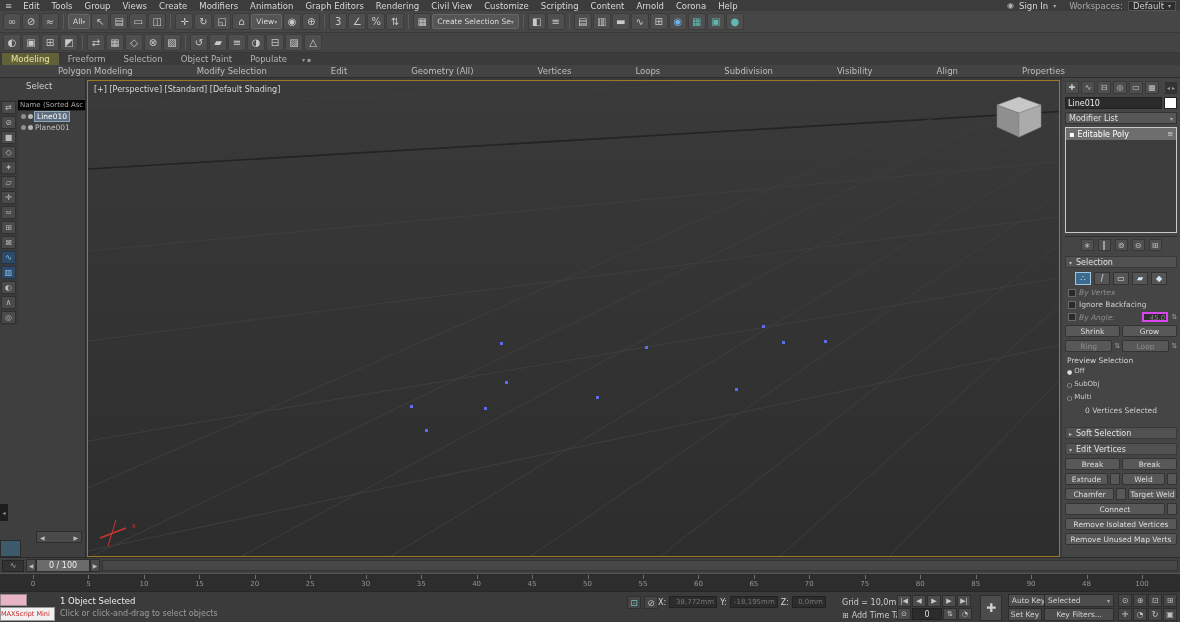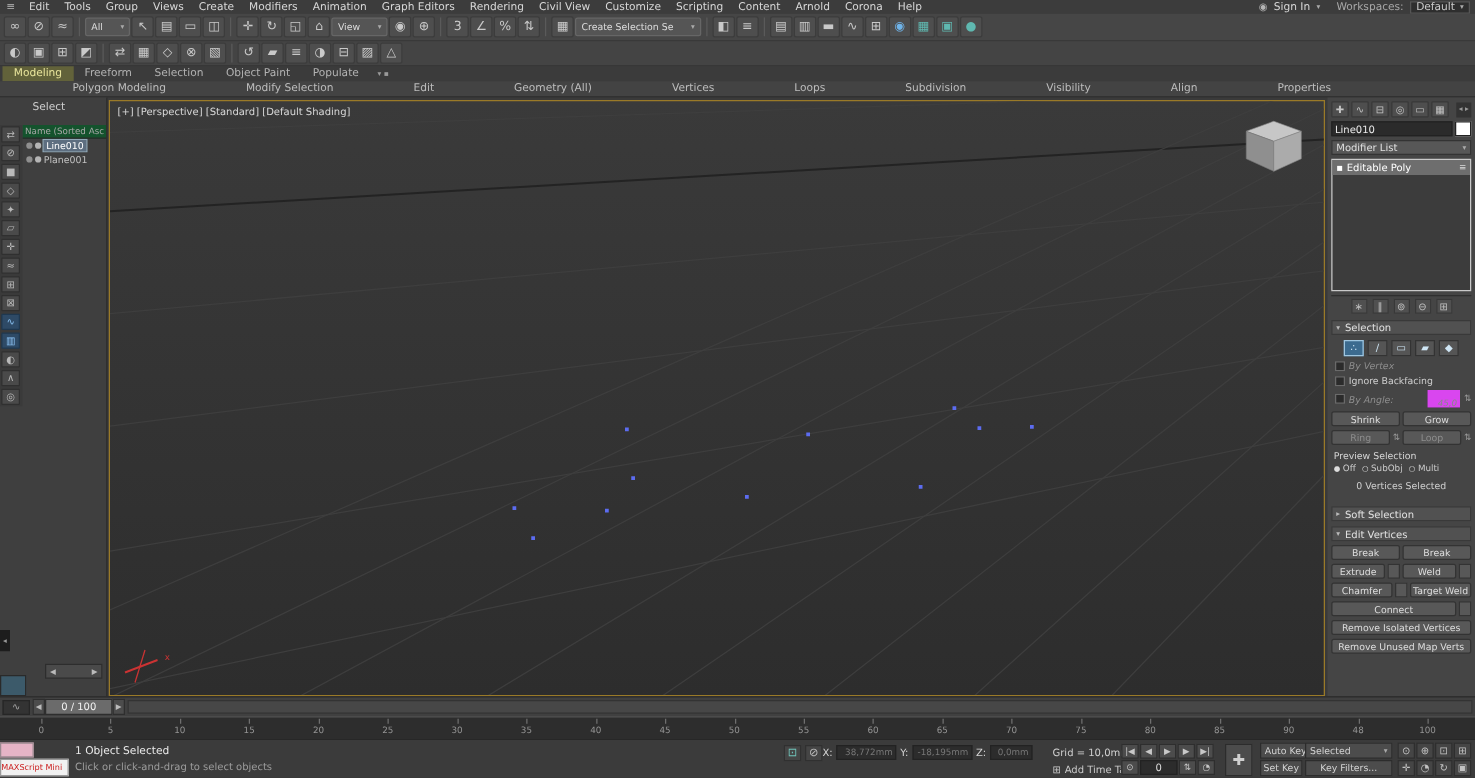--- a/index.html
+++ b/index.html
@@ -24,7 +24,7 @@
   #toolbar2{top:33px;height:20px;background:#444;border-bottom:1px solid #373737;display:flex;align-items:center;padding:0 3px;gap:1px;}
   .tb-icon{width:18px;height:17px;display:flex;align-items:center;justify-content:center;font-size:10px;color:#c9c9c9;background:#4e4e4e;border:1px solid #3c3c3c;border-radius:2px;flex:none;}
   .tb-sep{width:1px;height:15px;background:#5a5a5a;margin:0 3px;flex:none;}
-  .tb-dd{height:15px;background:#555;border:1px solid #666;border-radius:2px;display:flex;align-items:center;font-size:7.5px;padding:0 4px;gap:14px;color:#ddd;white-space:nowrap;flex:none;}
+  .tb-dd{height:15px;background:#555;border:1px solid #666;border-radius:2px;display:flex;align-items:center;font-size:7.5px;padding:0 4px;gap:0;color:#ddd;white-space:nowrap;flex:none;}
 
   
   #ribbon-tabs{top:53px;height:12px;background:#3b3b3b;display:flex;align-items:stretch;padding-left:2px;font-size:8.5px;}

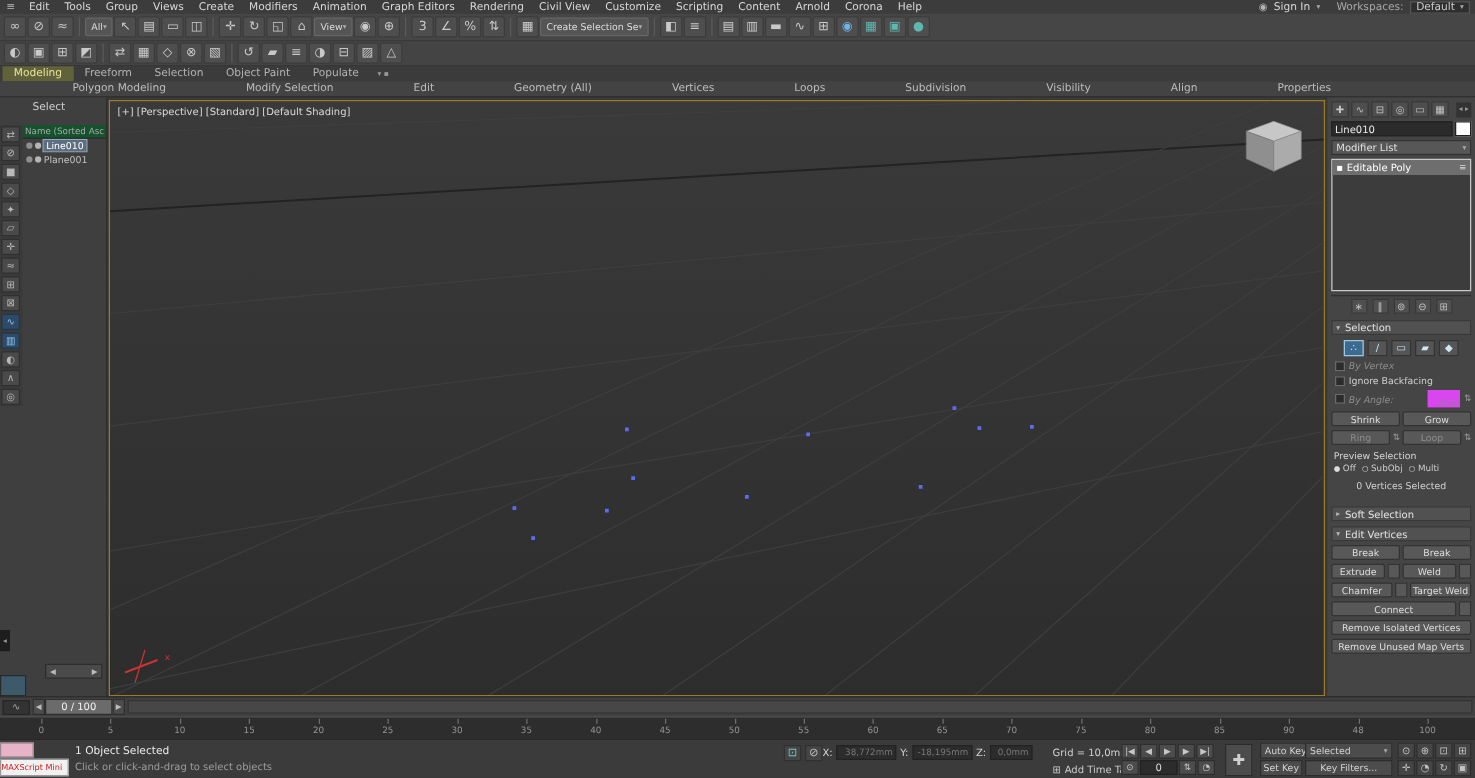--- a/index.html
+++ b/index.html
@@ -45,7 +45,7 @@
   .strip-icon{width:15px;height:13px;font-size:8px;color:#b9b9b9;display:flex;align-items:center;justify-content:center;background:#4a4a4a;border:1px solid #303030;border-radius:1px;}
   .strip-icon.blue{color:#8cc4f5;background:#2e4a66;border-color:#1f3850;}
   #explorer-tree{flex:1;overflow:hidden;}
-  #tree-header{height:11px;background:#14532d;font-size:7px;color:#a8a8a8;padding:1px 2px;white-space:nowrap;overflow:hidden;border-bottom:1px solid #2a2a2a;}
+  #tree-header{height:11px;background:#000000;font-size:7px;color:#a8a8a8;padding:1px 2px;white-space:nowrap;overflow:hidden;border-bottom:1px solid #2a2a2a;}
   .tree-row{height:11px;display:flex;align-items:center;gap:2px;font-size:7.5px;color:#c2c2c2;padding-left:3px;white-space:nowrap;overflow:hidden;}
   .tree-dot{width:5px;height:5px;border-radius:50%;background:#8f8f8f;flex:none;}
   .tree-dot2{width:5px;height:5px;border-radius:50%;background:#b5b5b5;flex:none;}

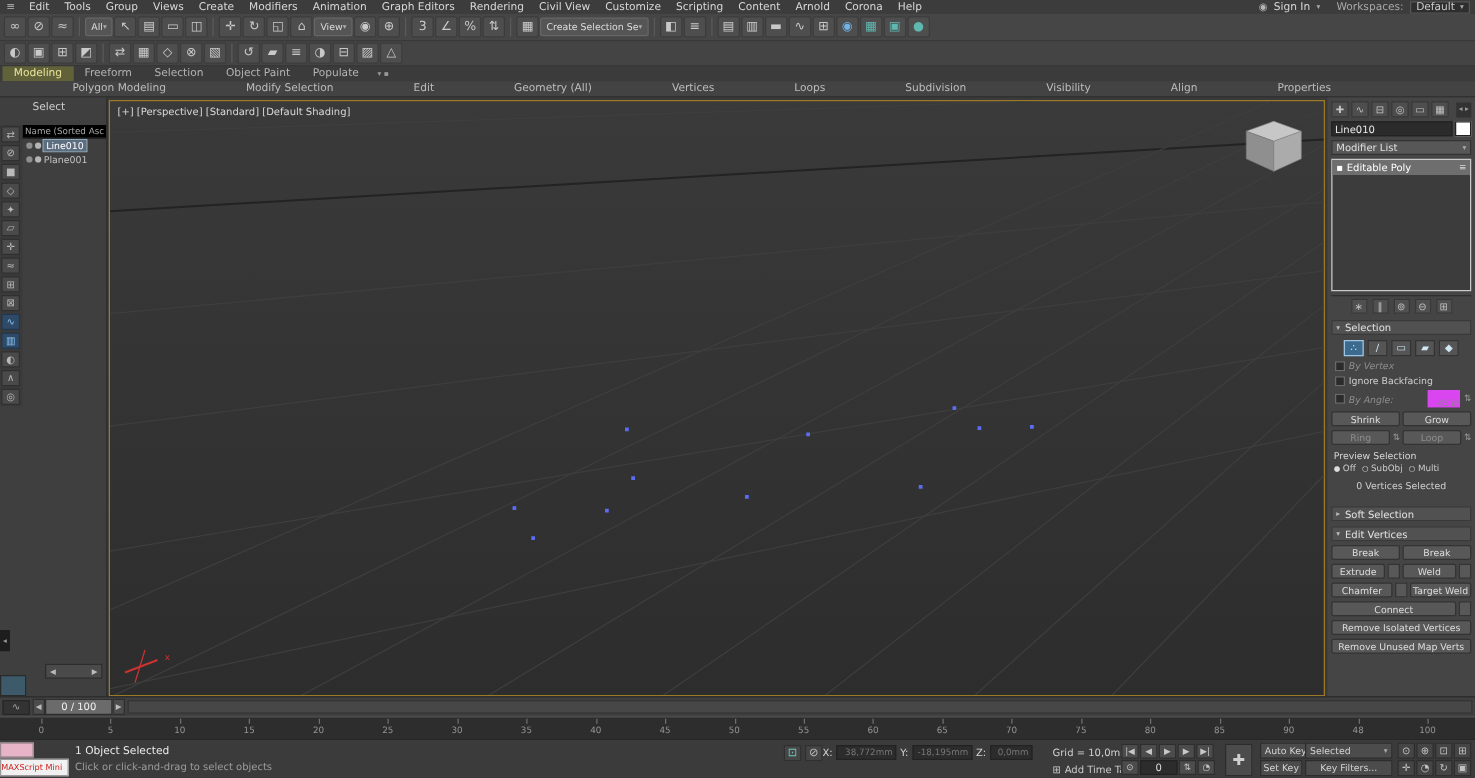--- a/index.html
+++ b/index.html
@@ -85,7 +85,7 @@
   .chk-row{display:flex;align-items:center;gap:3px;margin-top:3px;font-size:7.5px;color:#cecece;padding-left:3px;}
   .chk{width:8px;height:8px;background:#2b2b2b;border:1px solid #6a6a6a;flex:none;}
   .dim, .dim *{color:#8d8d8d;font-style:italic;}
-  #angle-val{margin-left:auto;width:26px;height:10px;background:#2e2e2e;border:7px solid #d946ef;color:#888;font-size:7px;text-align:right;padding:0 1px;line-height:9px;}
+  #angle-val{margin-left:auto;width:26px;height:10px;background:#2e2e2e;border:2px solid #d946ef;color:#888;font-size:7px;text-align:right;padding:0 1px;line-height:9px;}
   .spin{font-size:7px;color:#9a9a9a;}
   .btn-row{display:flex;gap:2px;margin-top:3px;align-items:center;}
   .btn{background:#585858;border:1px solid #333;border-radius:2px;color:#ddd;font-size:7.5px;text-align:center;height:12px;line-height:11px;overflow:hidden;white-space:nowrap;}

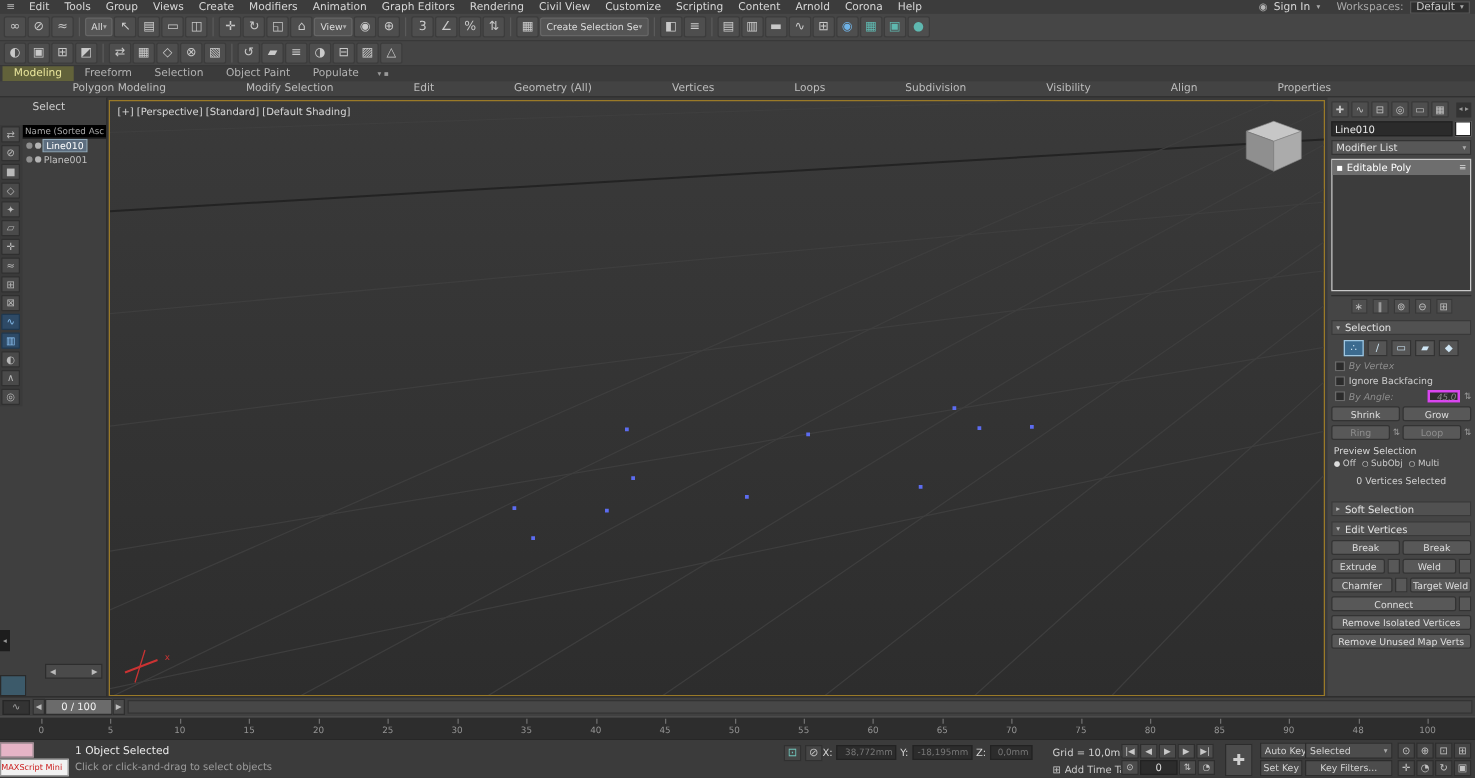--- a/index.html
+++ b/index.html
@@ -93,7 +93,7 @@
   .f1{flex:1;}
   .sq{width:10px;height:12px;background:#585858;border:1px solid #333;flex:none;}
   #preview-label{margin-top:4px;font-size:7.5px;color:#d5d5d5;padding-left:2px;}
-  #preview-radios{display:flex;gap:5px;margin-top:2px;font-size:7px;color:#ccc;padding-left:2px;}
+  #preview-radios{display:flex;gap:5px;margin-top:2px;font-size:7px;color:#ccc;padding-left:2px;flex-direction:column;}
   .radio-g{display:flex;align-items:center;gap:2px;}
   .radio-glyph{font-size:6px;color:#ddd;}
   #sel-status{text-align:center;margin-top:5px;font-size:7.5px;color:#cfcfcf;}

